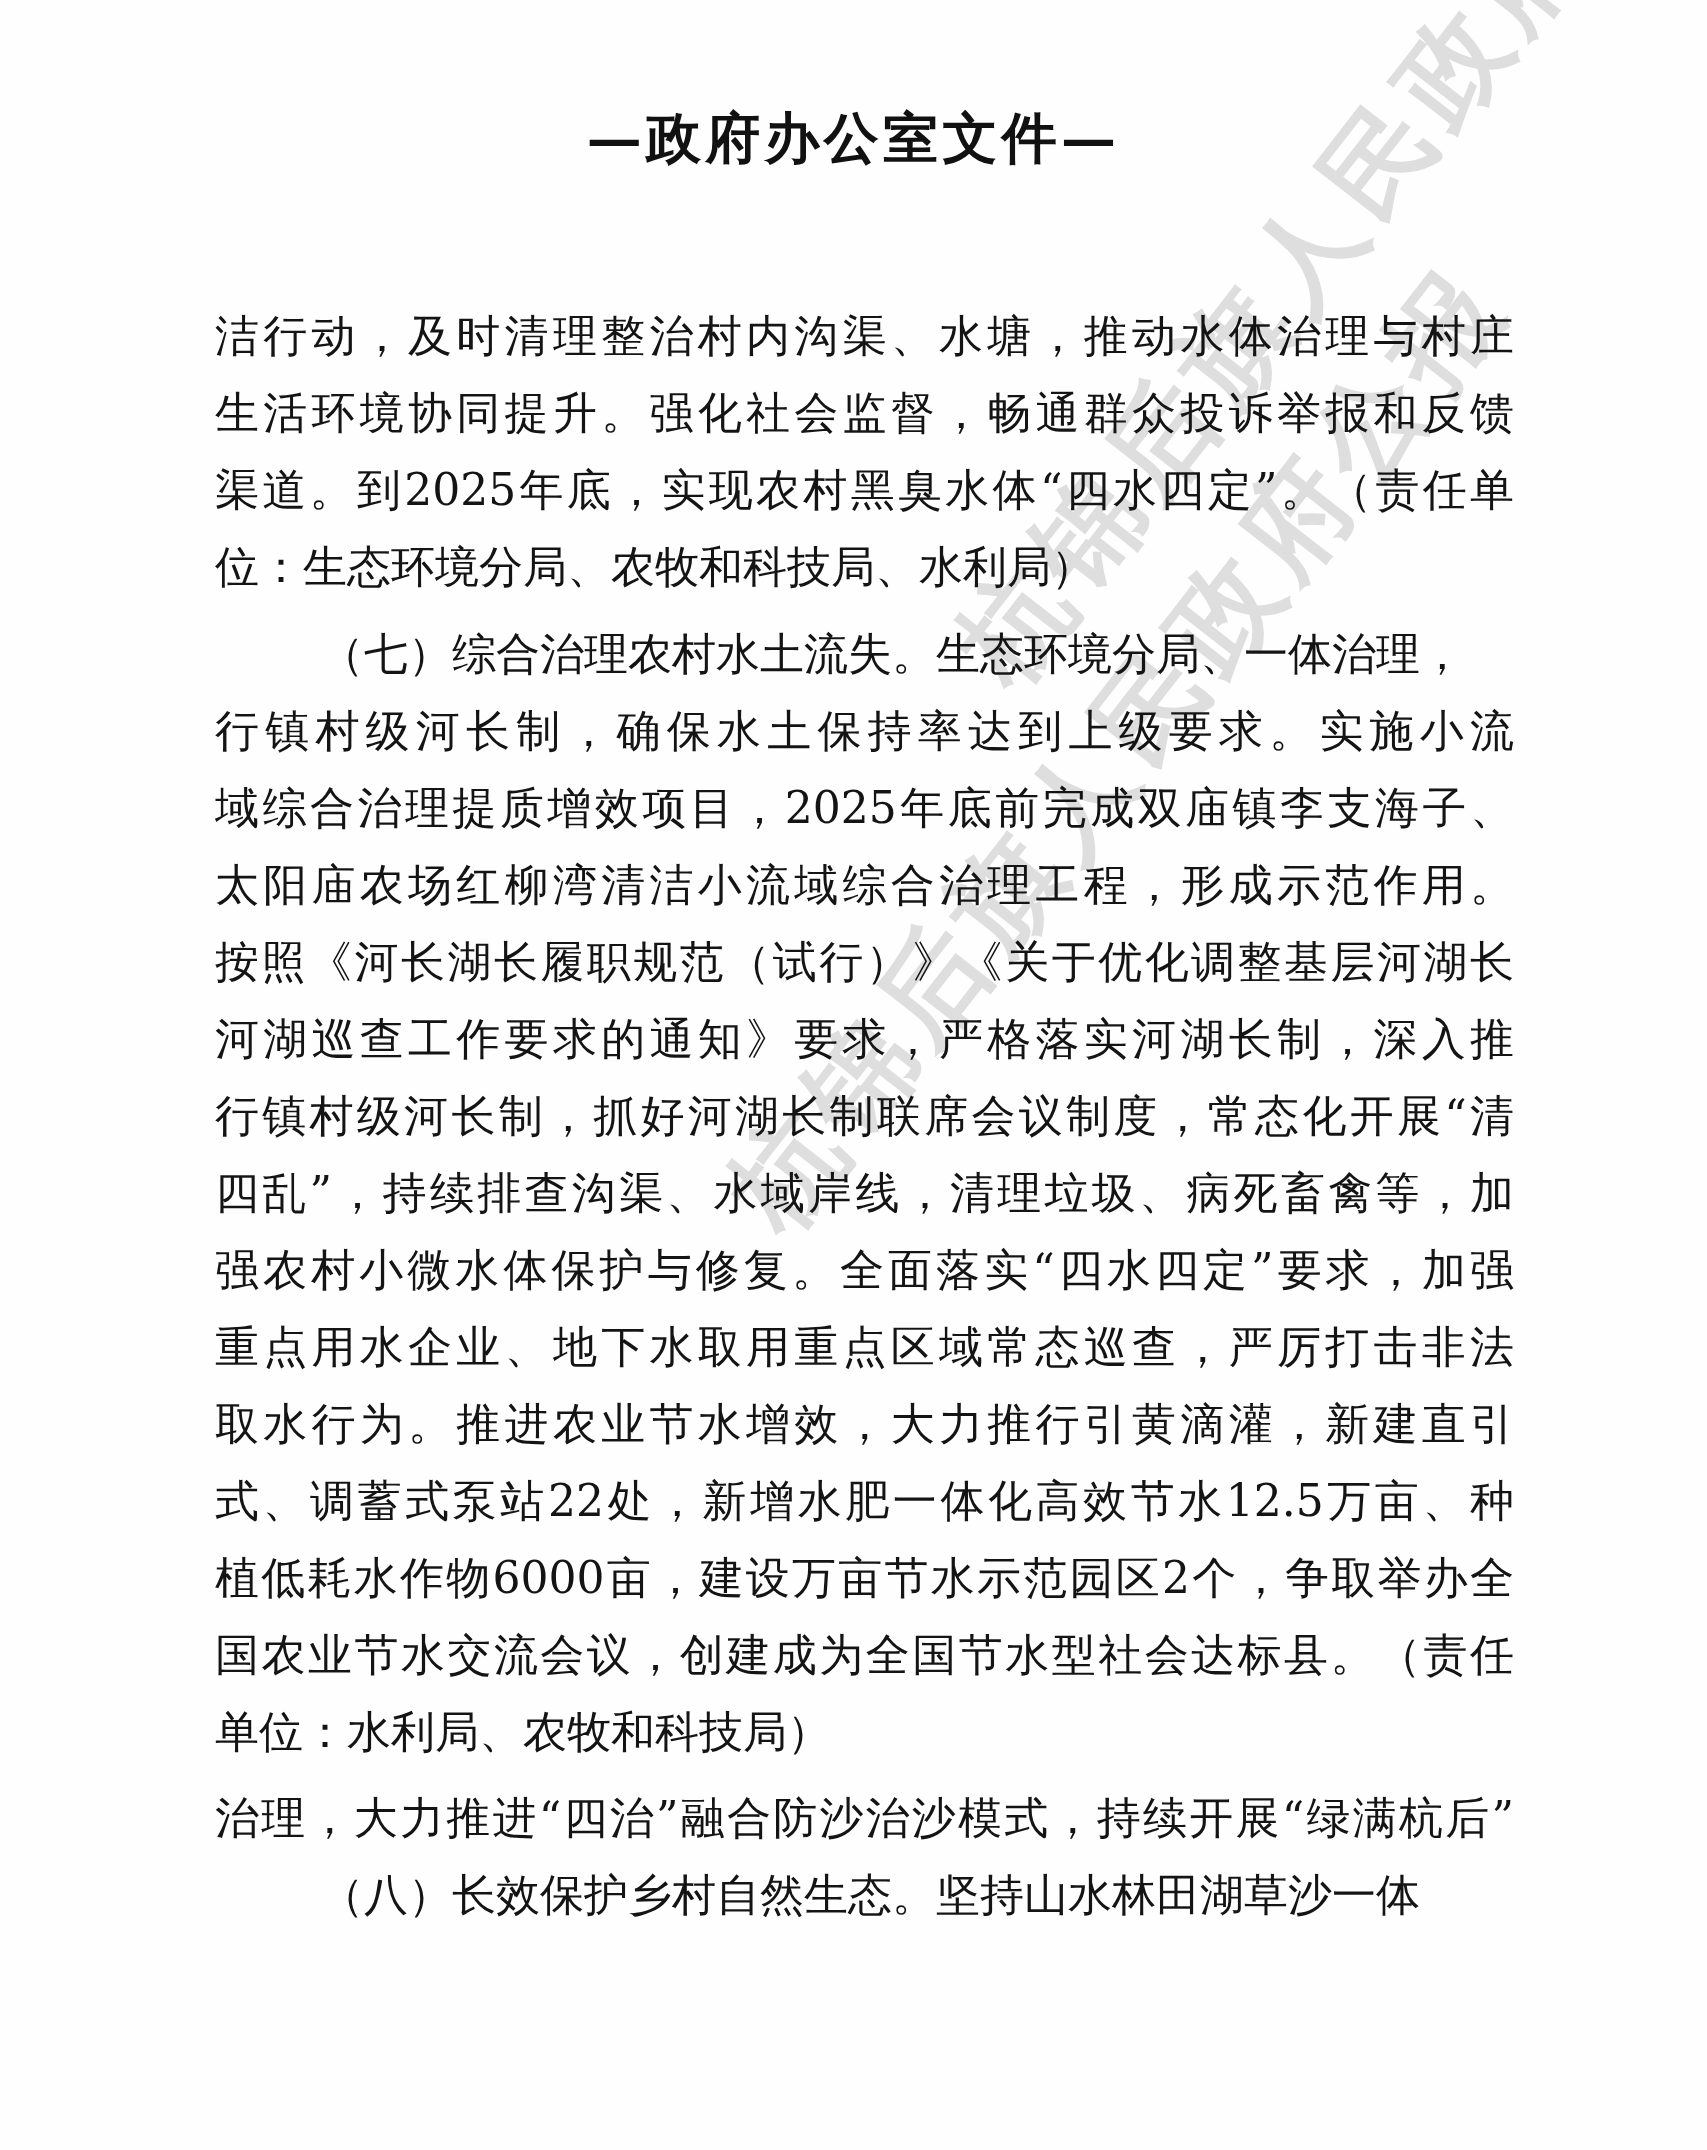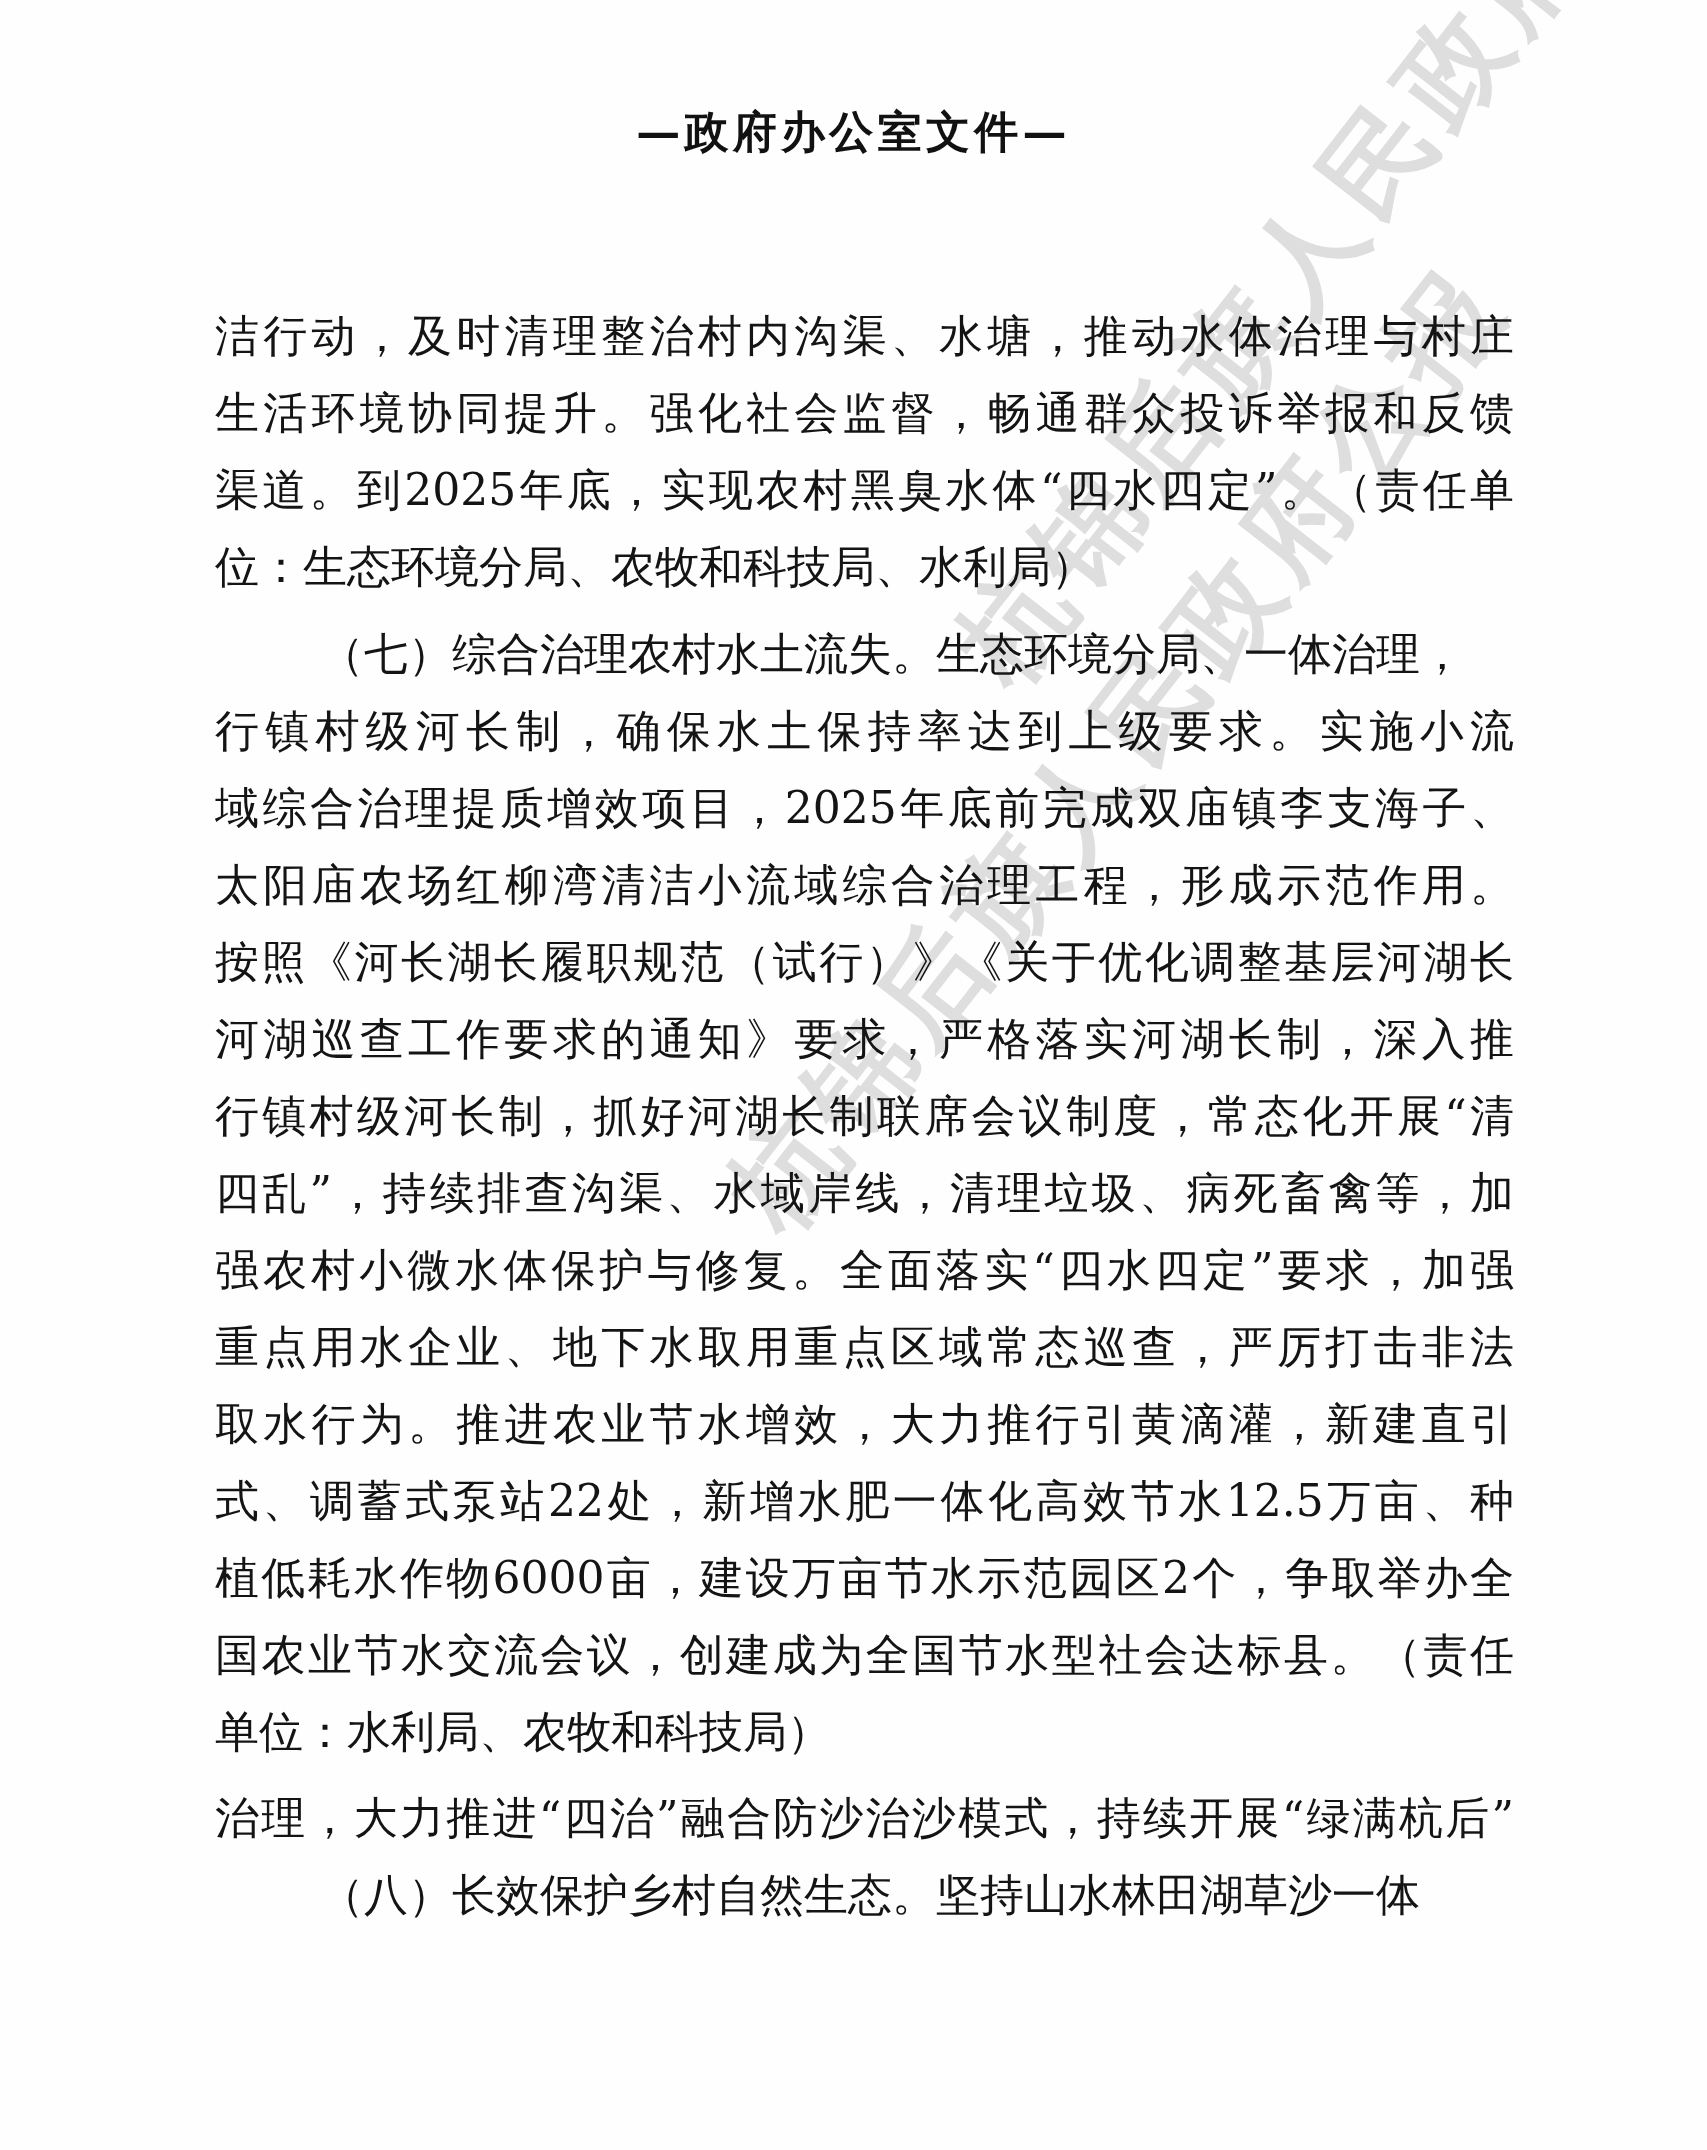--- a/index.html
+++ b/index.html
@@ -53,7 +53,7 @@
     display: inline-block;
     font-family: "DejaVu Serif", "Liberation Serif", serif;
     font-weight: 700;
-    font-size: 44px;
+    font-size: 55px;
     letter-spacing: 4.3px;
     color: #111;
     line-height: 1.1;

